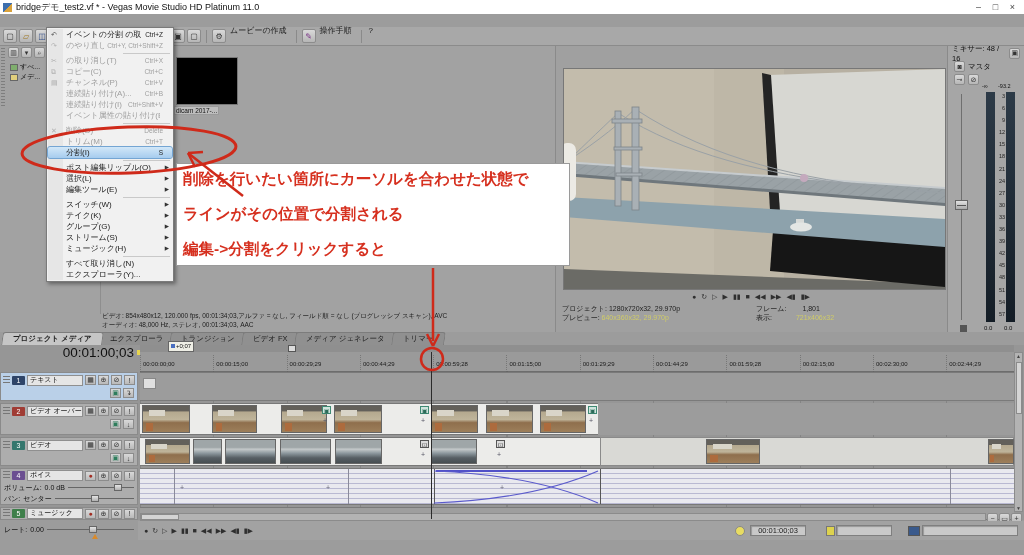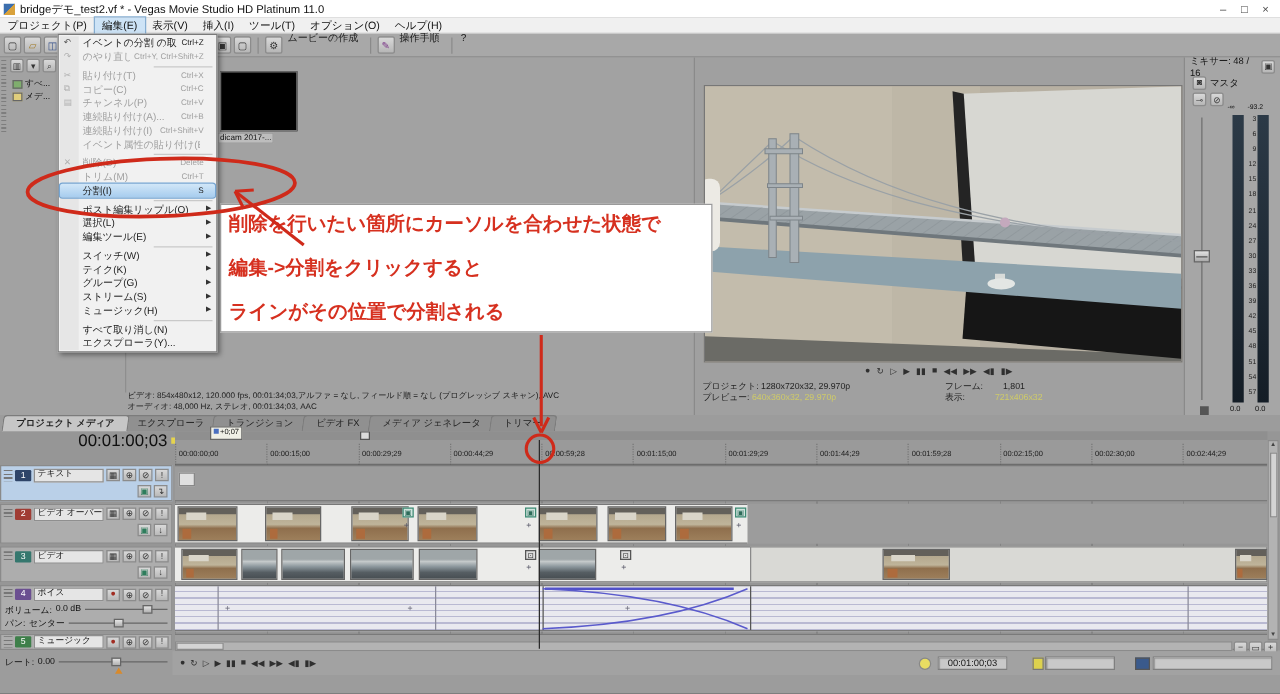--- a/index.html
+++ b/index.html
@@ -158,22 +158,6 @@
     <span class="wbtn">×</span>
   </div>
 
-  <div id="menubar">
-
-      <span class="mbitem">プロジェクト(P)</span>
-
-      <span class="mbitem open">編集(E)</span>
-
-      <span class="mbitem">表示(V)</span>
-
-      <span class="mbitem">挿入(I)</span>
-
-      <span class="mbitem">ツール(T)</span>
-
-      <span class="mbitem">オプション(O)</span>
-
-      <span class="mbitem">ヘルプ(H)</span>
-    </div>
 
   <div id="maintoolbar">
     <span class="ibox">▢</span>

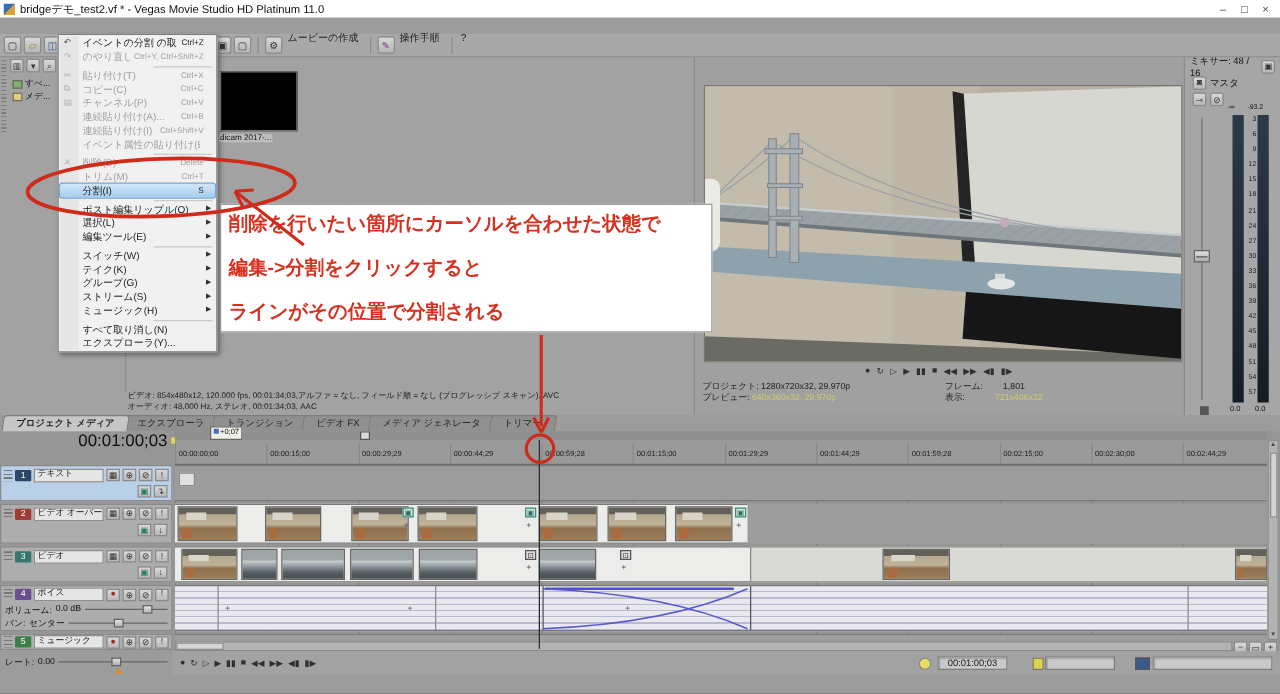--- a/index.html
+++ b/index.html
@@ -560,7 +560,7 @@
 
       <div class="mi disabled">
         <span class="mi-ic">✂</span>
-        <span class="mi-t">貼り付け(T)</span>
+        <span class="mi-t">の取り消し(T)</span>
         <span class="mi-s">Ctrl+X</span>
         <span class="mi-a"></span>
       </div>

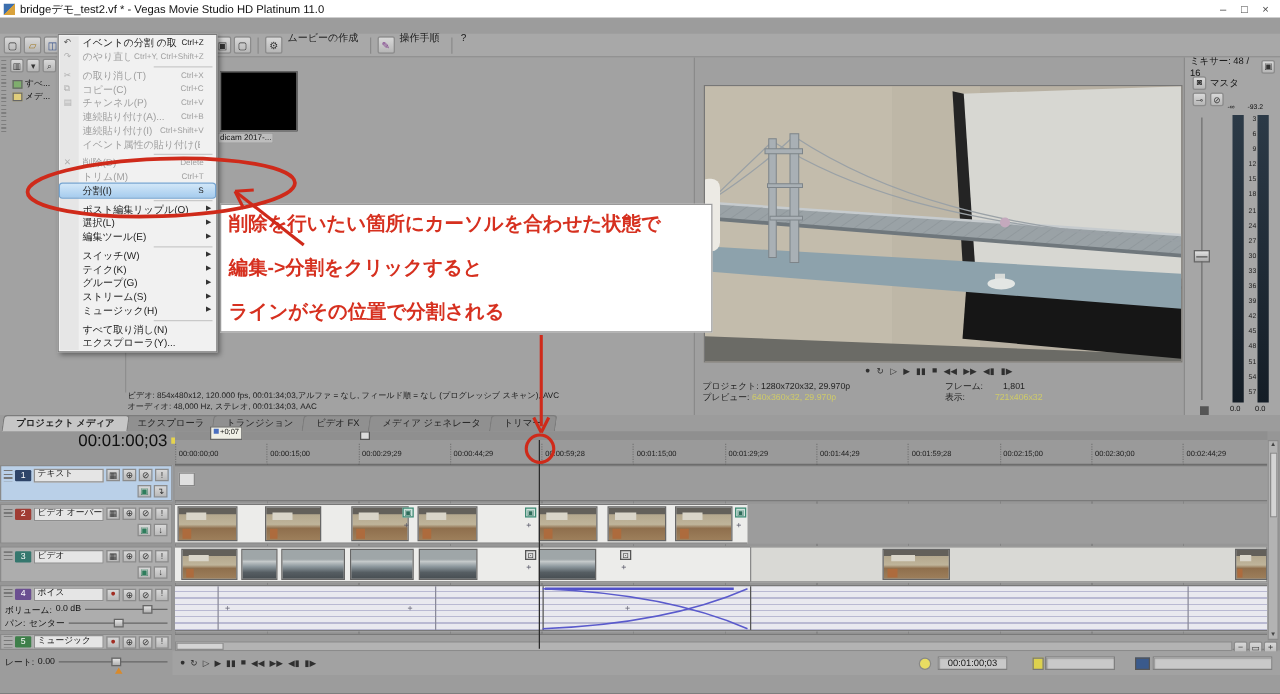--- a/index.html
+++ b/index.html
@@ -722,8 +722,8 @@
 
   <div id="annotation">
     <div class="annline">削除を行いたい箇所にカーソルを合わせた状態で</div>
+    <div class="annline">ラインがその位置で分割される</div>
     <div class="annline">編集-&gt;分割をクリックすると</div>
-    <div class="annline">ラインがその位置で分割される</div>
   </div>
 
   <svg id="redoverlay" width="1024" height="555">

